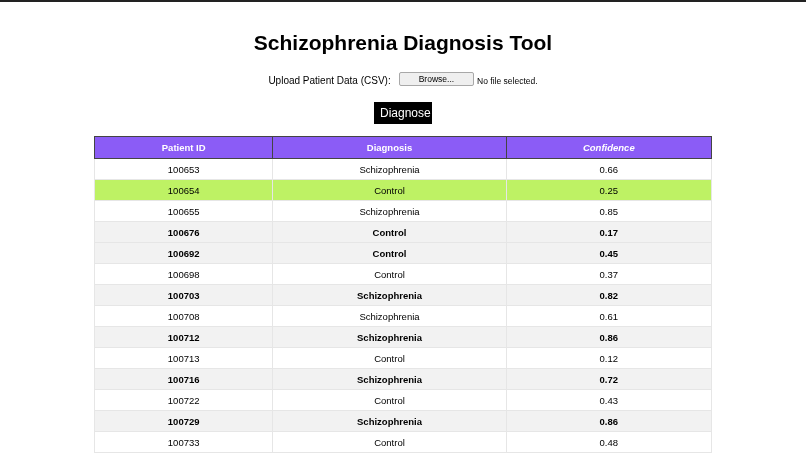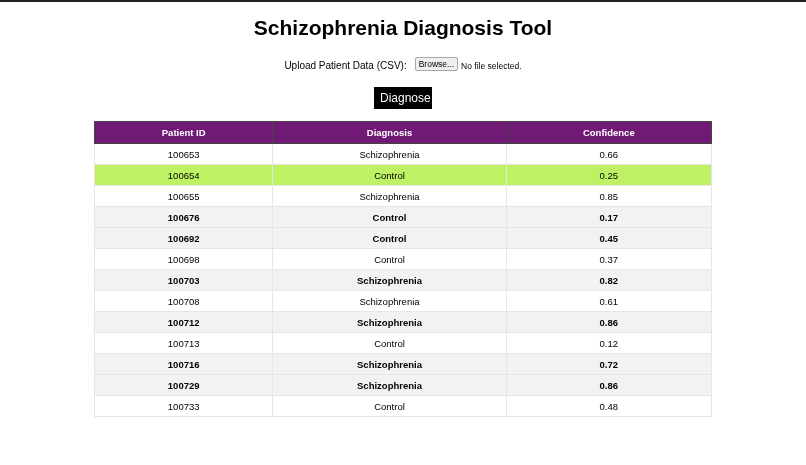--- a/index.html
+++ b/index.html
@@ -27,7 +27,7 @@
       font-size: 21px;
       font-weight: bold;
       margin: 0;
-      padding-top: 14px;
+      padding-top: 29px;
       height: 30px;
       line-height: 24px;
     }

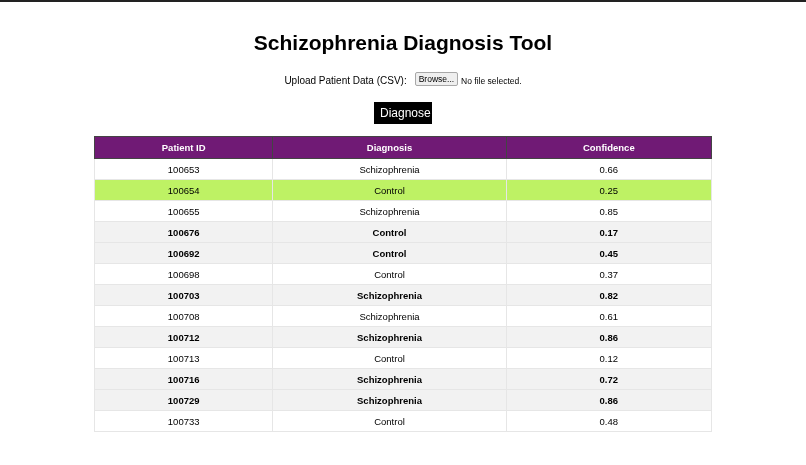--- a/index.html
+++ b/index.html
@@ -45,7 +45,7 @@
     .browse-btn {
       font-family: "Liberation Sans", sans-serif;
       font-size: 8.5px;
-      padding: 1px 3px;
+      padding: 1px 19px;
       border: 1px solid #a8a8a8;
       border-radius: 2px;
       background: #efefef;

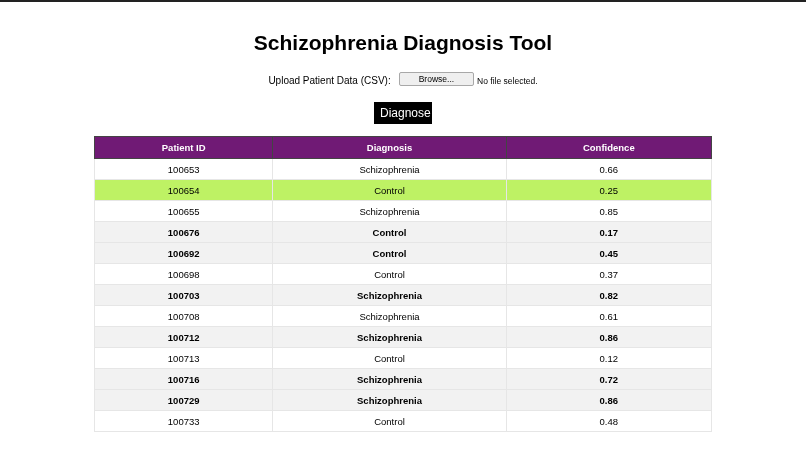--- a/index.html
+++ b/index.html
@@ -80,7 +80,7 @@
       font-size: 9.5px;
     }
     th {
-      background: #701a75;
+      background: #8b5cf6;
       color: #fff;
       font-weight: bold;
       height: 21px;

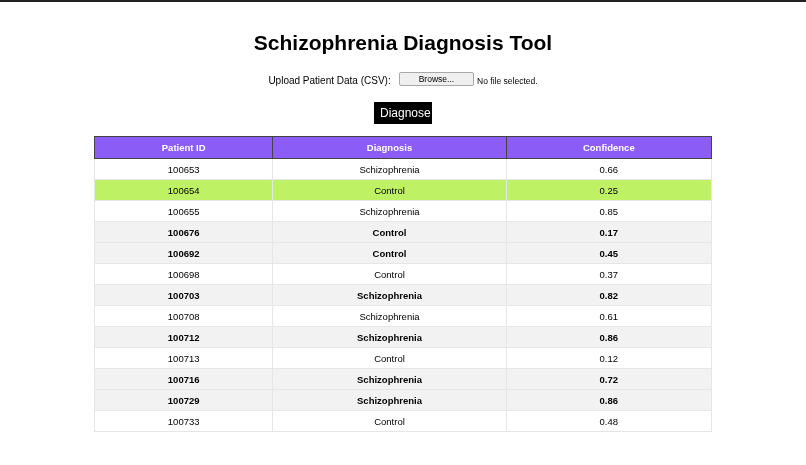--- a/index.html
+++ b/index.html
@@ -100,7 +100,7 @@
     tr.row-hover td { background: #bef264; }
     .col-id { width: 178px; }
     .col-diag { width: 233px; }
-    .col-conf { width: 205px; }
+    .col-conf { width: 205px; font-style: italic; }
   </style>
 </head>
 <body>

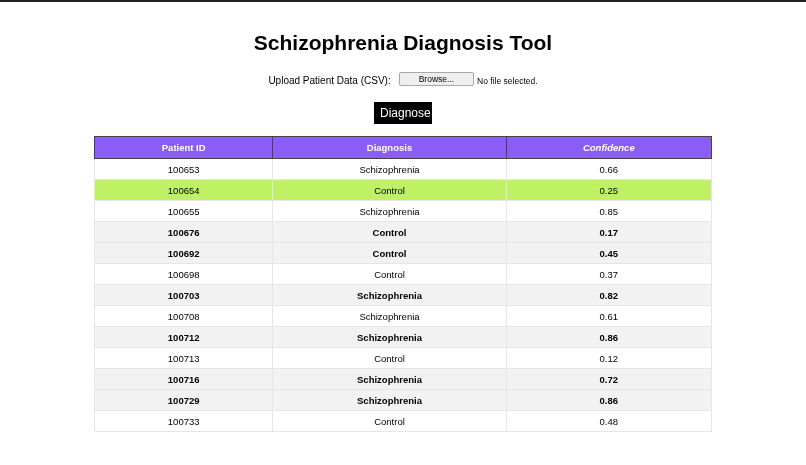--- a/index.html
+++ b/index.html
@@ -185,6 +185,11 @@
       <td>Schizophrenia</td>
       <td>0.72</td>
     </tr>
+    <tr class="row-odd">
+      <td>100722</td>
+      <td>Control</td>
+      <td>0.43</td>
+    </tr>
     <tr class="row-even">
       <td>100729</td>
       <td>Schizophrenia</td>

